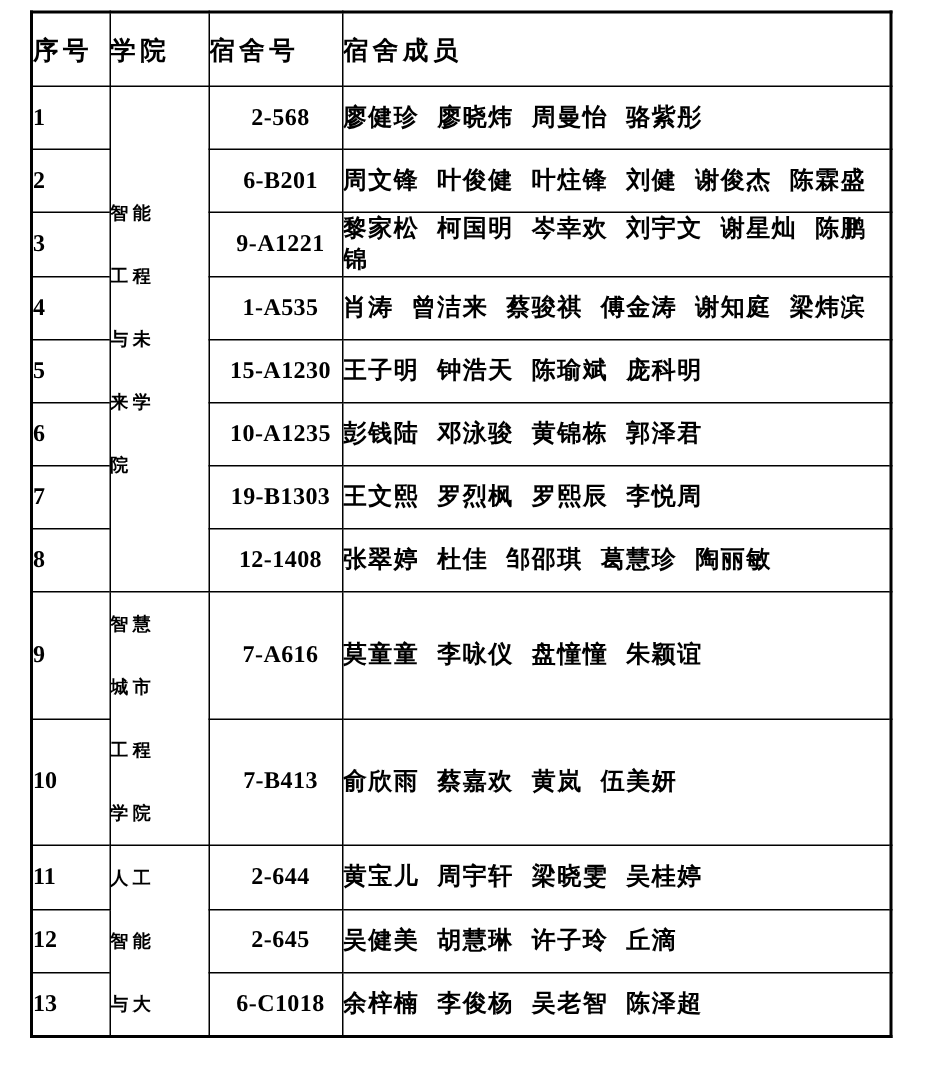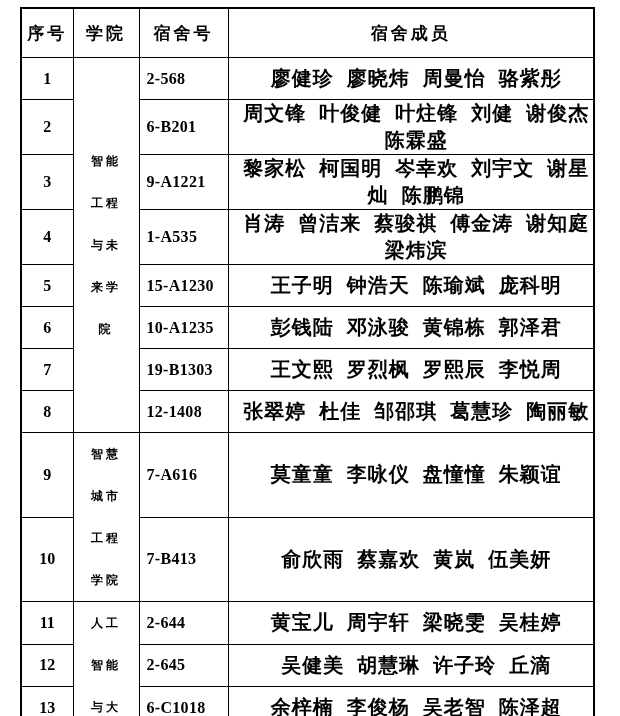--- a/index.html
+++ b/index.html
@@ -32,7 +32,7 @@
     border: 1.5px solid #000000;
     font-weight: bold;
     vertical-align: middle;
-    text-align: center;
+    text-align: left;
     padding: 0;
     overflow: hidden;
   }

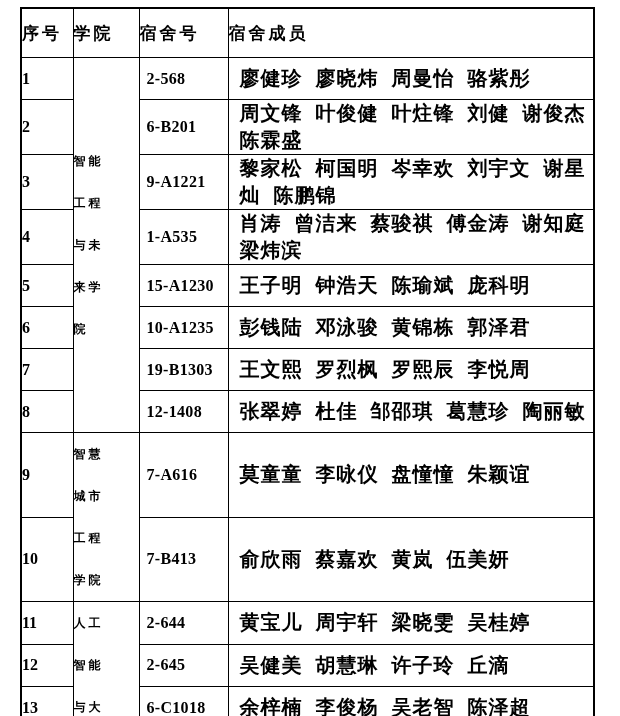--- a/index.html
+++ b/index.html
@@ -56,7 +56,7 @@
   }
   td.dorm-cell {
     font-size: 16px;
-    text-align: left;
+    text-align: center;
     padding-left: 7px;
     letter-spacing: 0.3px;
   }

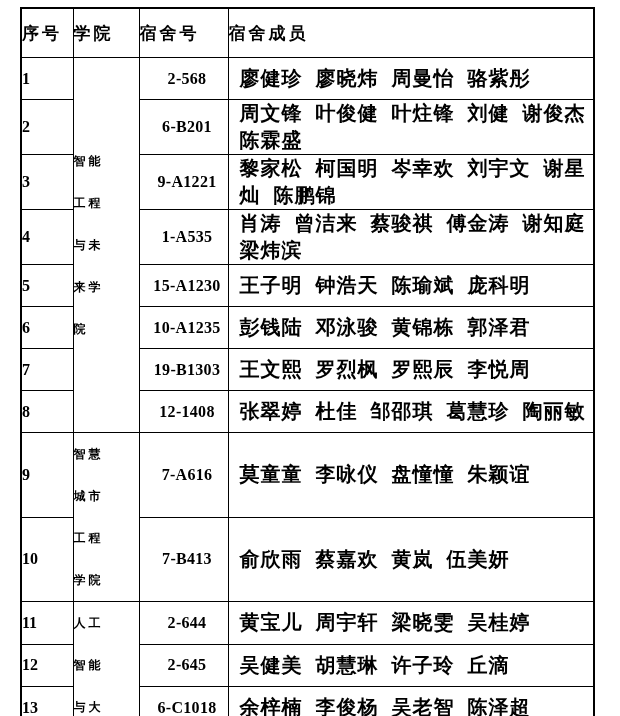--- a/index.html
+++ b/index.html
@@ -61,10 +61,9 @@
     letter-spacing: 0.3px;
   }
   td.members-cell {
-    font-size: 20px;
+    font-size: 16px;
     word-spacing: 7px;
     letter-spacing: 1px;
-    padding-left: 11px;
   }
 </style>
 </head>

